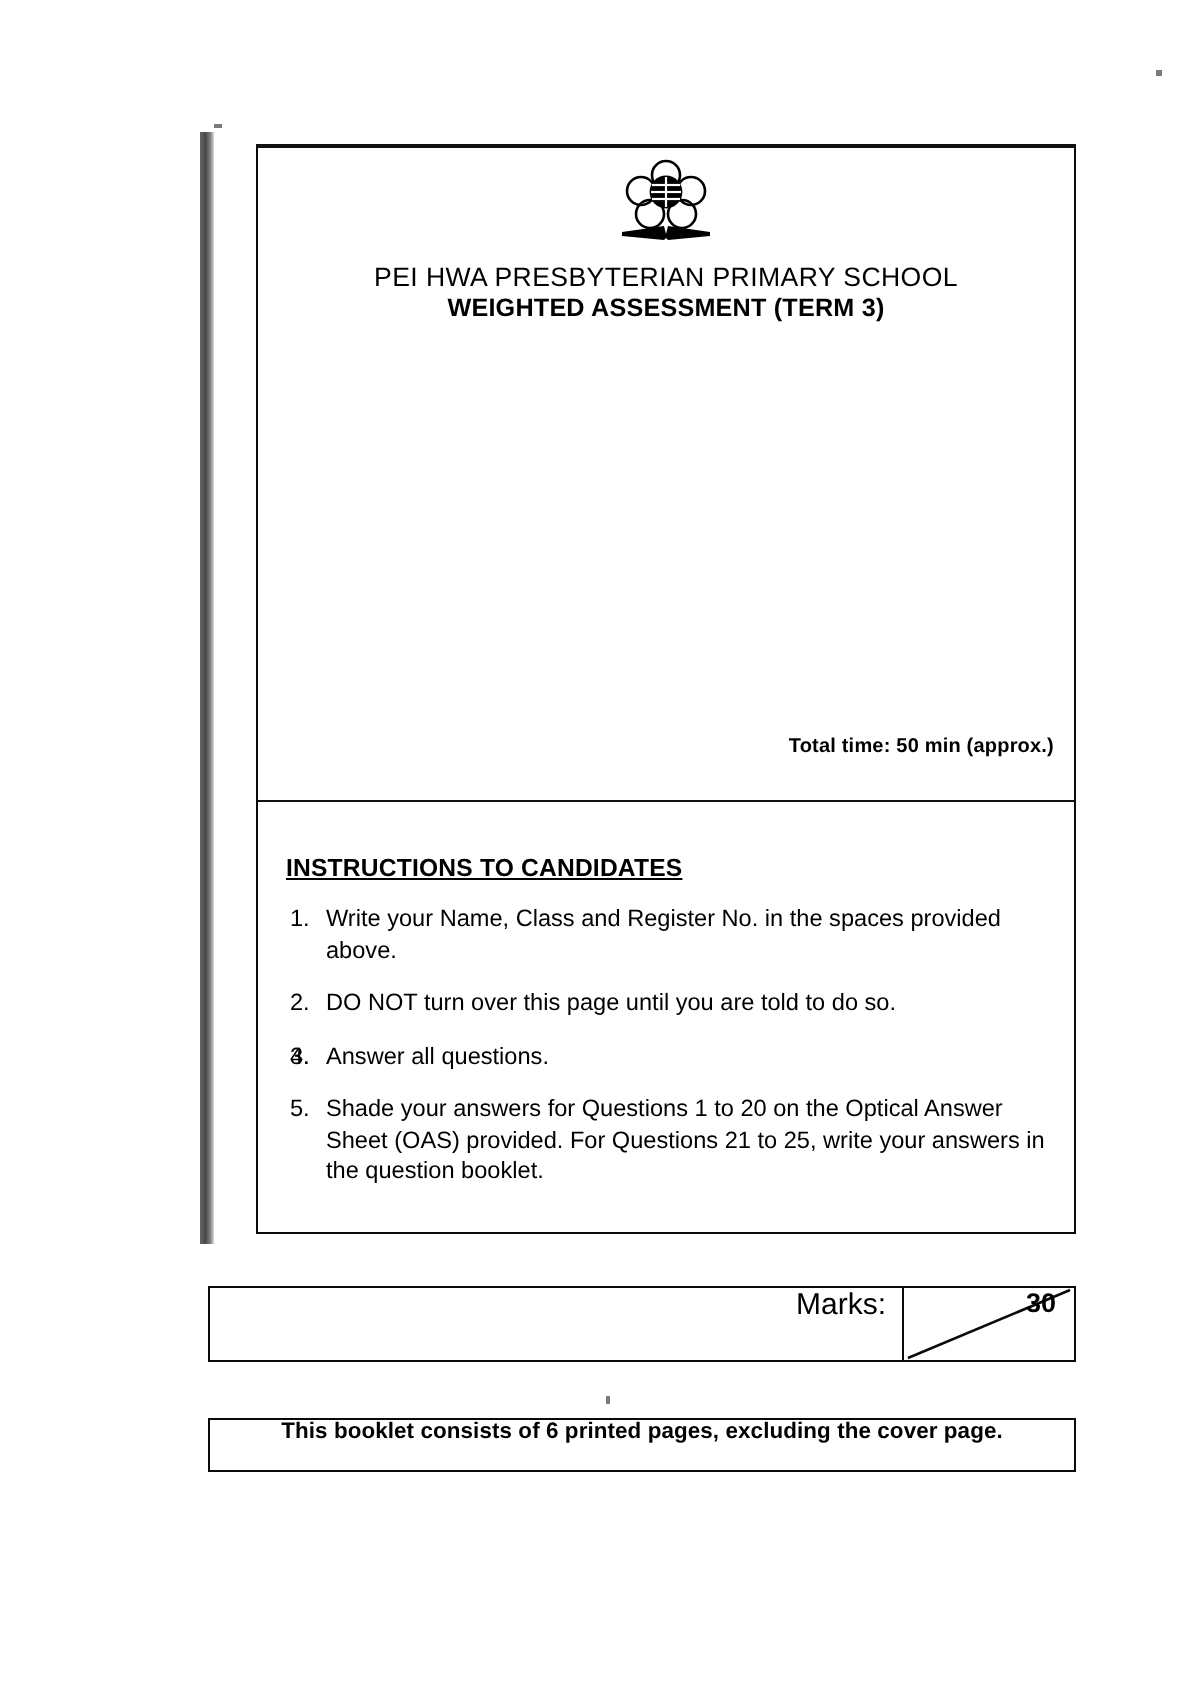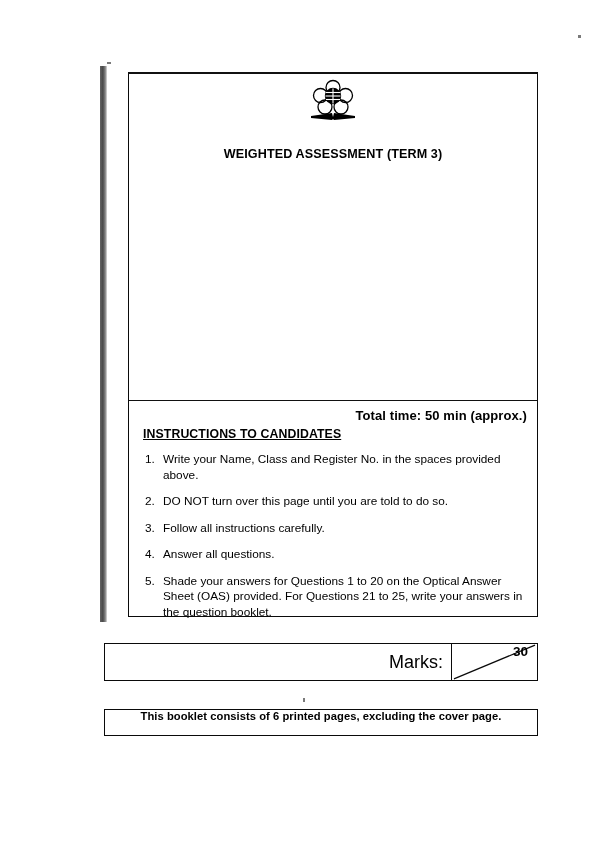--- a/index.html
+++ b/index.html
@@ -255,6 +255,7 @@
       </svg>
     </div>
 
+    <div class="school-name">PEI HWA PRESBYTERIAN PRIMARY SCHOOL</div>
 
     <div class="assessment-line">WEIGHTED ASSESSMENT (TERM 3)</div>
 

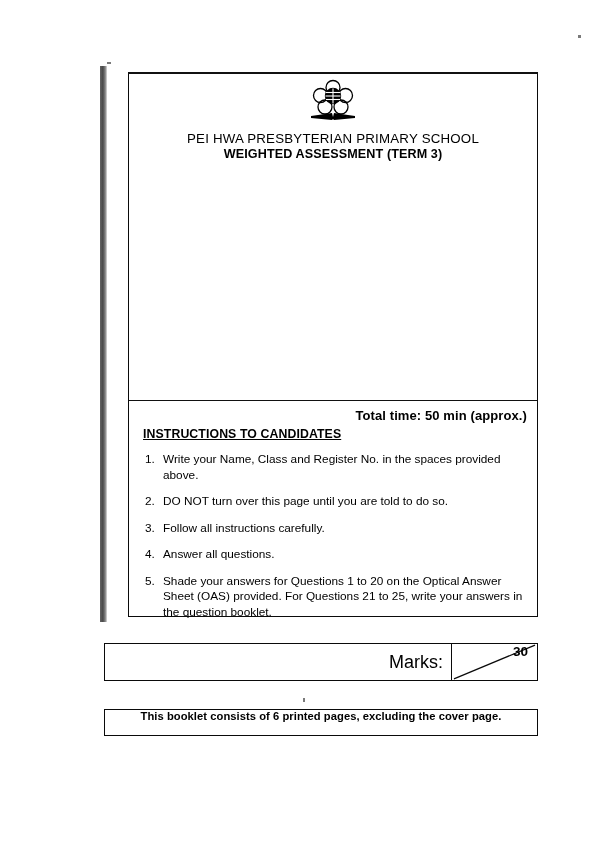--- a/index.html
+++ b/index.html
@@ -125,10 +125,9 @@
     position: absolute;
     right: 10px;
     top: 295px;
-    font-size: 13px;
+    font-size: 10px;
     font-weight: bold;
     letter-spacing: .1px;
-    margin-top: 40px;
   }
 
   

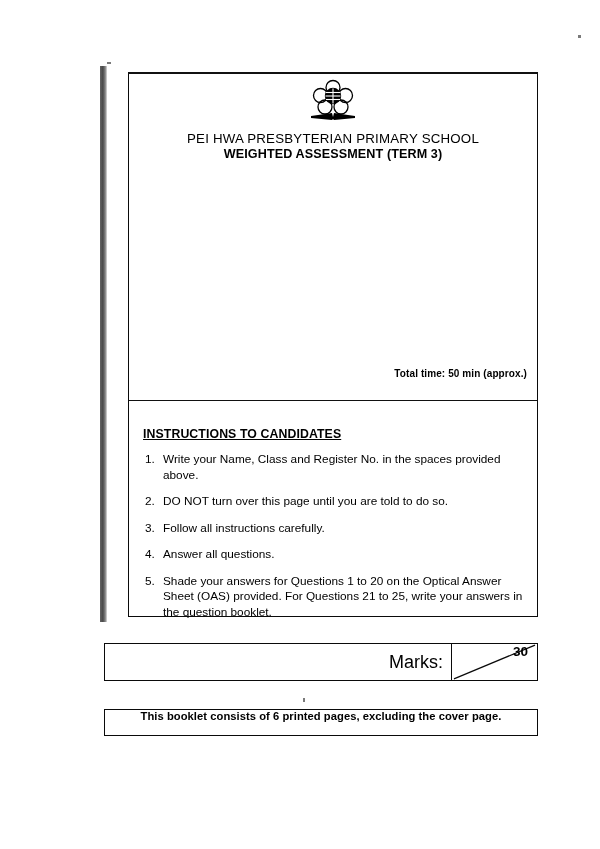--- a/index.html
+++ b/index.html
@@ -278,7 +278,6 @@
       </li>
       <li class="instr-item">
         <span class="instr-num">3.</span>
-        <span>Follow all instructions carefully.</span>
       </li>
       <li class="instr-item">
         <span class="instr-num">4.</span>

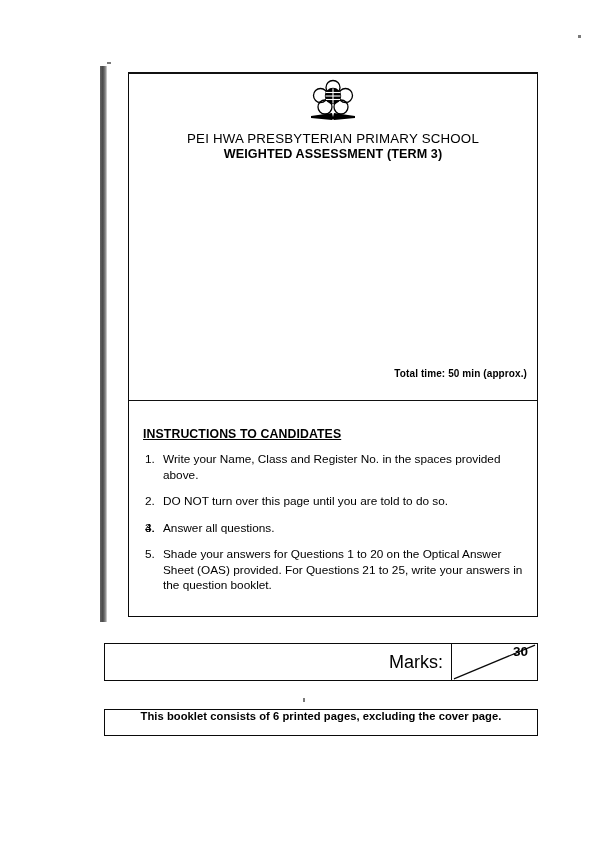--- a/index.html
+++ b/index.html
@@ -177,10 +177,10 @@
   .marks-left {
     flex: 1;
     display: flex;
-    align-items: center;
+    align-items: flex-start;
     justify-content: flex-end;
     padding-right: 8px;
-    font-size: 18px;
+    font-size: 15px;
   }
   .marks-right {
     width: 86px;

